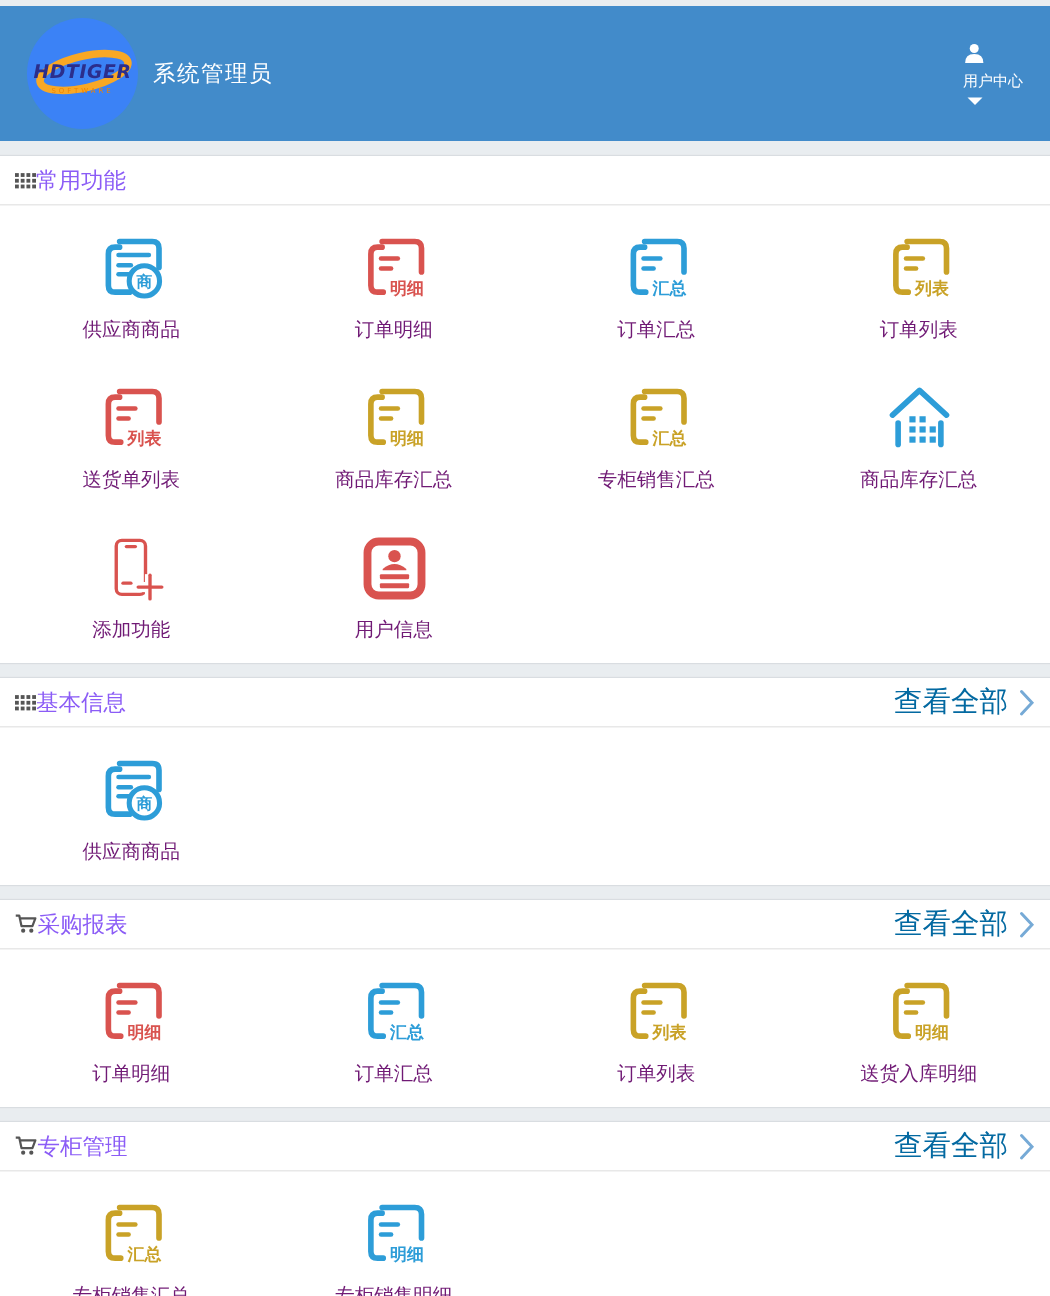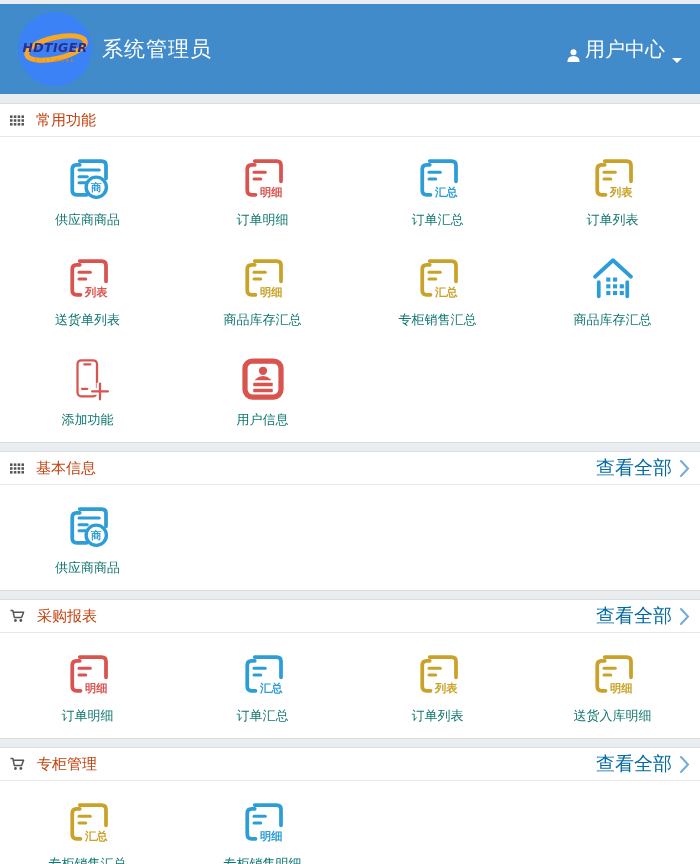--- a/index.html
+++ b/index.html
@@ -19,7 +19,7 @@
     width:74px; height:74px; background:#3b82f6; border-radius:50%;
     flex:0 0 auto; display:flex; align-items:center; justify-content:center;
   }
-  .app-title { color:#fff; font-size:21px; margin-left:10px; font-weight:normal; letter-spacing:1px; }
+  .app-title { color:#fff; font-size:15px; margin-left:10px; font-weight:normal; letter-spacing:1px; }
   .user-center {
     margin-left:auto; display:flex; align-items:flex-end; gap:4px;
     color:#fff; font-size:20px; cursor:pointer;

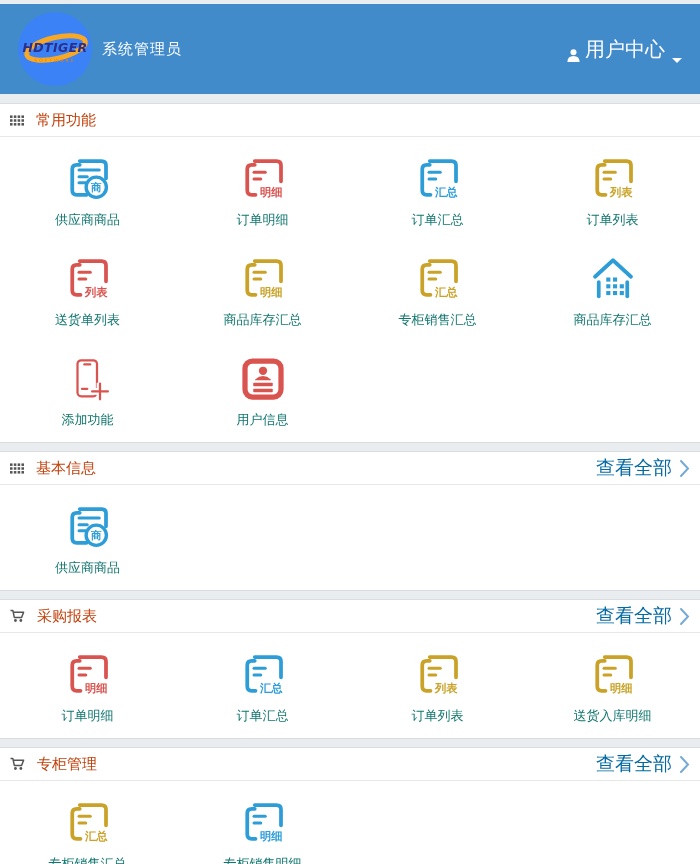--- a/index.html
+++ b/index.html
@@ -21,8 +21,8 @@
   }
   .app-title { color:#fff; font-size:15px; margin-left:10px; font-weight:normal; letter-spacing:1px; }
   .user-center {
-    margin-left:auto; display:flex; align-items:flex-end; gap:4px;
-    color:#fff; font-size:20px; cursor:pointer;
+    margin-left:auto; display:flex; align-items:flex-start; gap:4px;
+    color:#fff; font-size:10px; cursor:pointer;flex-direction:column;
   }
   .caret-down {
     width:0; height:0; margin-left:3px;

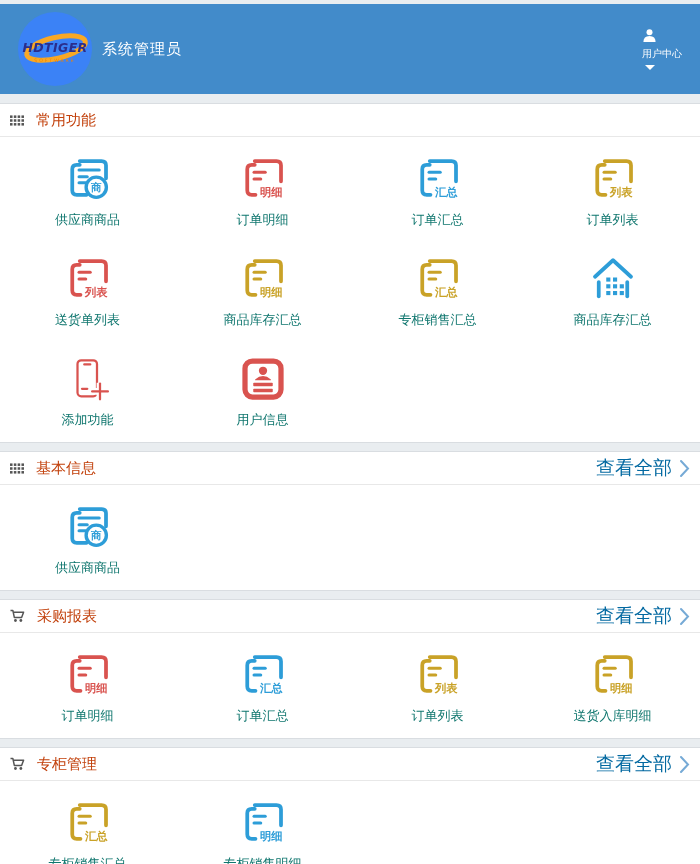--- a/index.html
+++ b/index.html
@@ -40,7 +40,7 @@
     height:33px; display:flex; align-items:center; padding:0 10px;
     border-bottom:1px solid #e8e8e8;
   }
-  .panel-title { font-size:15px; color:#c2410c; margin-left:12px; }
+  .panel-title { font-size:15px; color:#8b5cf6; margin-left:0; }
   .hicon { display:flex; align-items:center; }
   .view-all {
     margin-left:auto; display:flex; align-items:center; gap:7px; cursor:pointer;

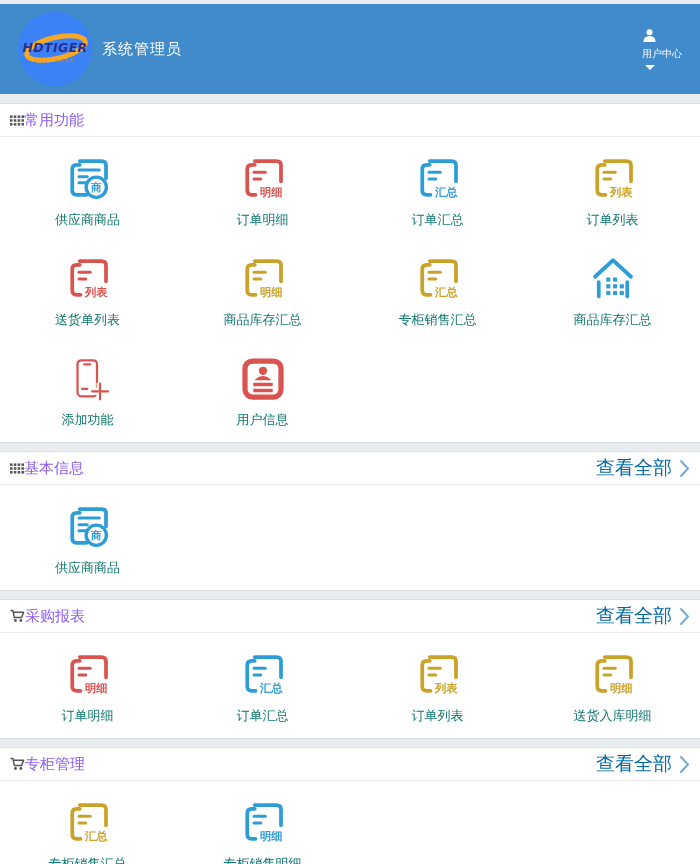--- a/index.html
+++ b/index.html
@@ -55,7 +55,7 @@
     padding:14px 0 11px 0; cursor:pointer;
   }
   .app-item .app-icon { width:48px; height:50px; display:flex; align-items:center; justify-content:center; }
-  .app-item .app-label { margin-top:7px; font-size:13px; color:#0f766e; }
+  .app-item .app-label { margin-top:7px; font-size:13px; color:#701a75; }
 </style>
 </head>
 <body>

